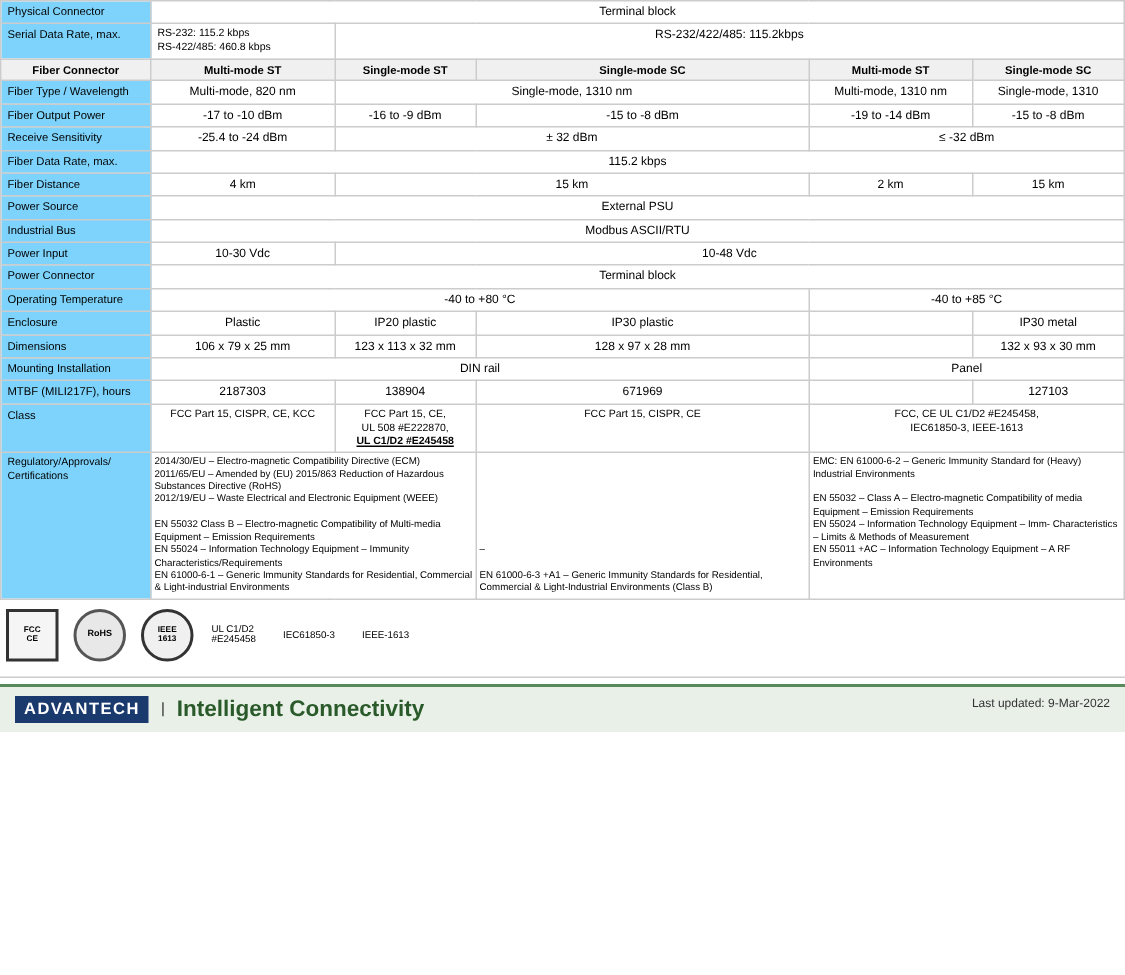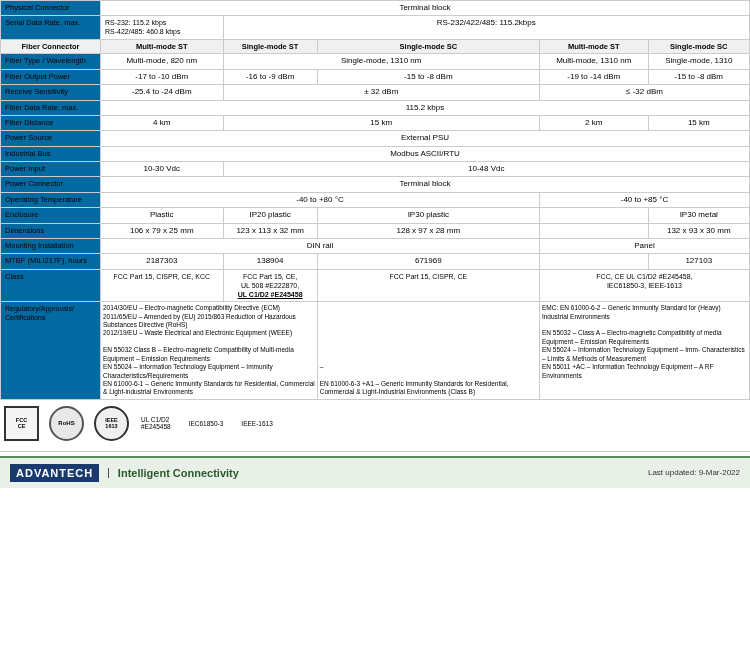--- a/index.html
+++ b/index.html
@@ -28,7 +28,7 @@
     .row-header {
       font-weight: normal;
       text-align: left;
-      background: #0369a1;
+      background: #7dd3fc;
       white-space: nowrap;
       width: 100px;
       font-size: 7.5px;

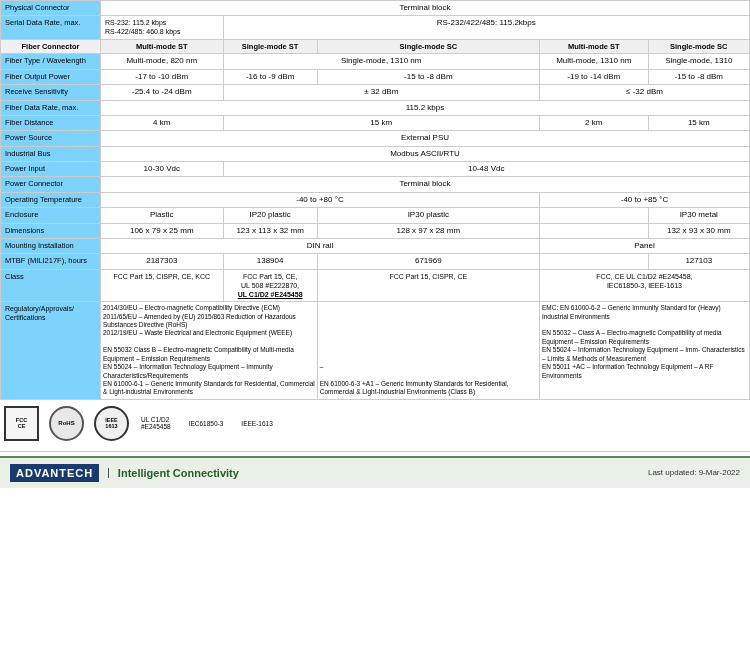--- a/index.html
+++ b/index.html
@@ -46,7 +46,6 @@
     .footer-bar {
       background: #e8f0e8;
       display: flex;
-      align-items: center;
       padding: 6px 10px;
       border-top: 2px solid #5a8a5a;
       margin-top: 4px;

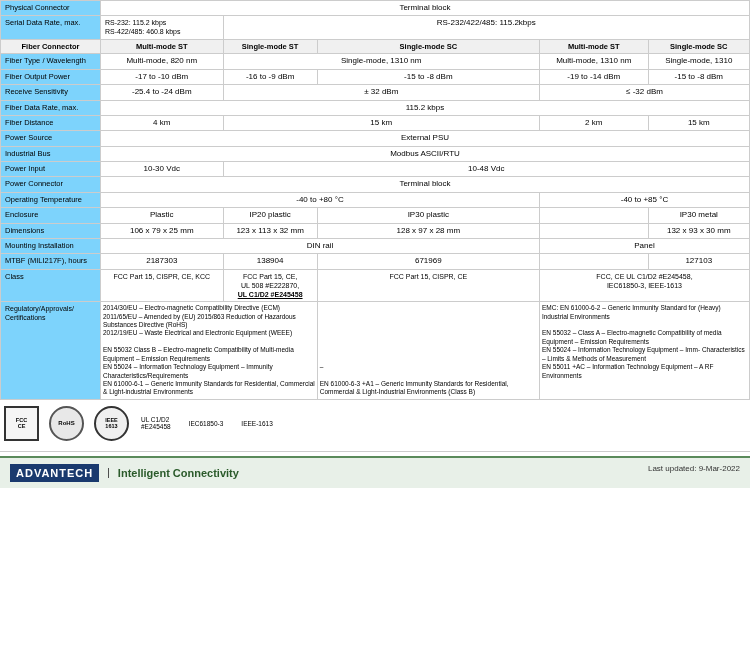--- a/index.html
+++ b/index.html
@@ -67,7 +67,7 @@
     }
 
     .brand-tagline {
-      font-size: 11px;
+      font-size: 15px;
       font-weight: bold;
       color: #2a5a2a;
     }

